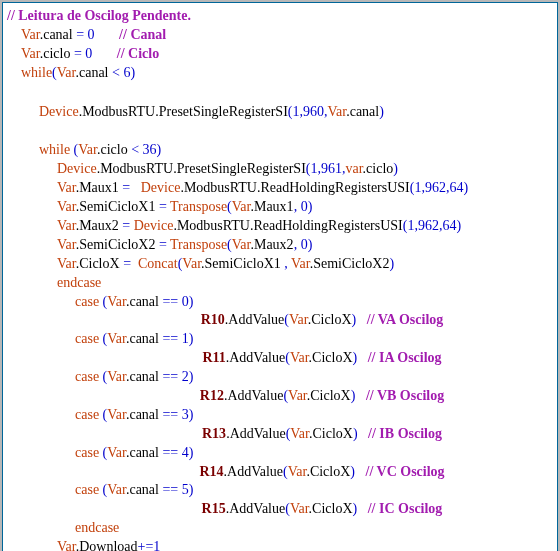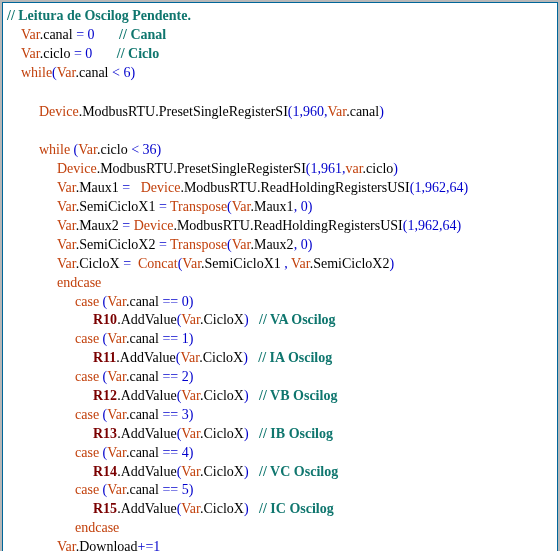--- a/index.html
+++ b/index.html
@@ -30,7 +30,7 @@
   .i4 { padding-left: 68px; }
   .i5 { padding-left: 86px; }
 
-  .cmt { color: #0f766e; font-weight: bold; }
+  .cmt { color: #a21caf; font-weight: bold; }
   .kw  { color: #c2410c; font-weight: normal; }     
   .num { color: #0000cc; }
   .rtag{ color: #7a0000; font-weight: bold; }     

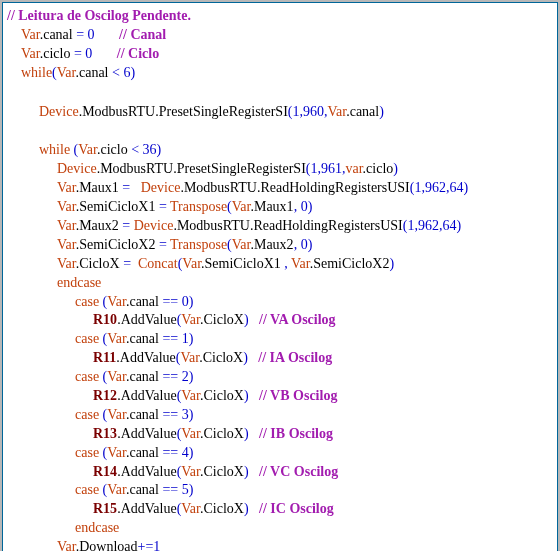--- a/index.html
+++ b/index.html
@@ -28,7 +28,7 @@
   .i2 { padding-left: 32px; margin-top: 20px; }
   .i3 { padding-left: 50px; }
   .i4 { padding-left: 68px; }
-  .i5 { padding-left: 86px; }
+  .i5 { padding-left: 86px; text-align: center; }
 
   .cmt { color: #a21caf; font-weight: bold; }
   .kw  { color: #c2410c; font-weight: normal; }     

